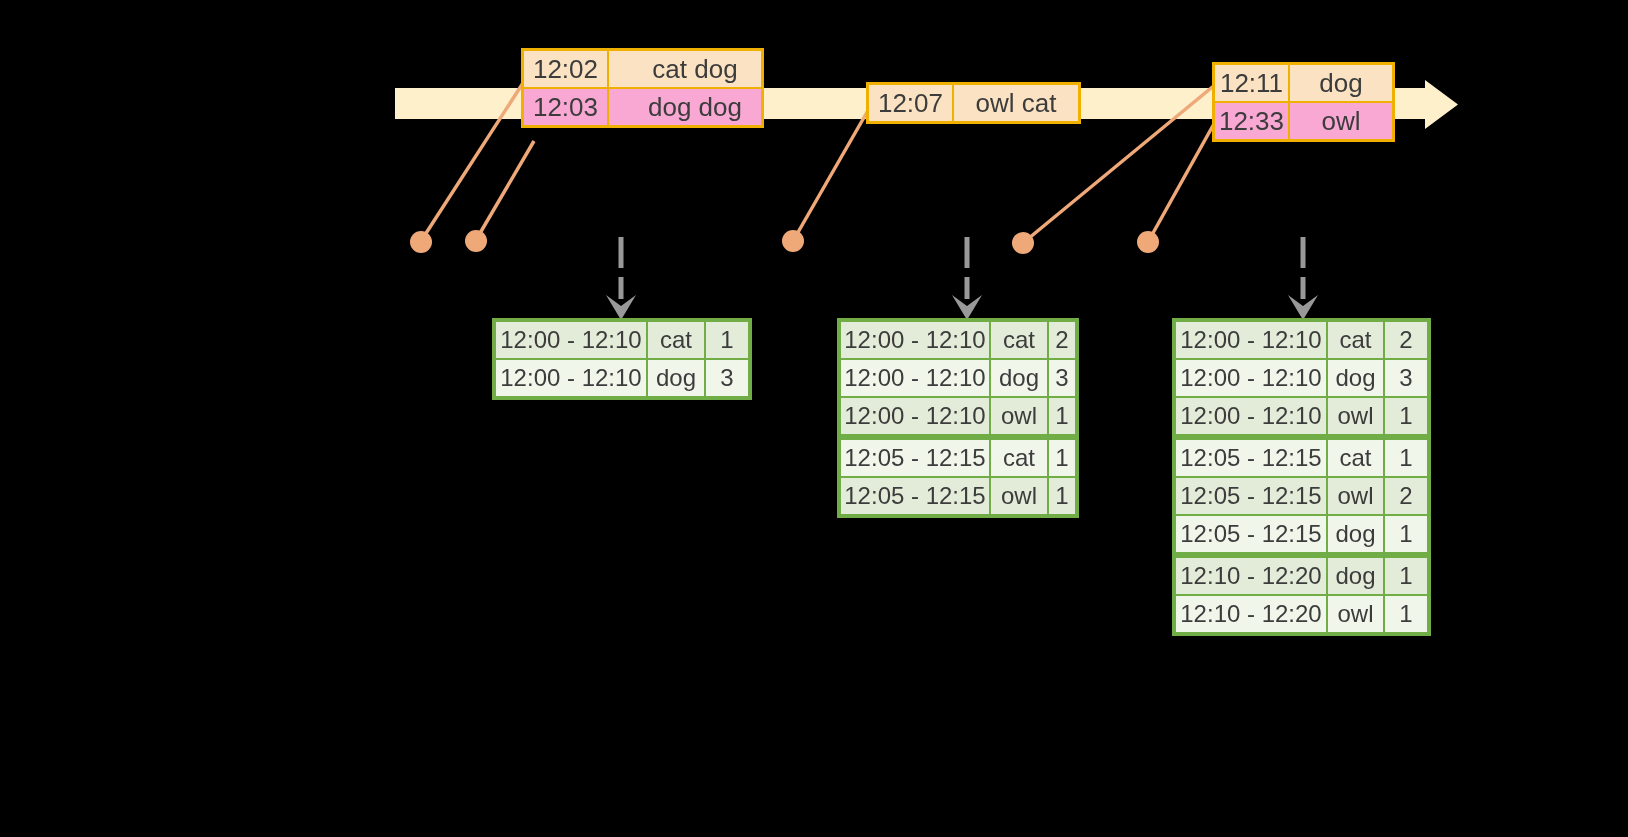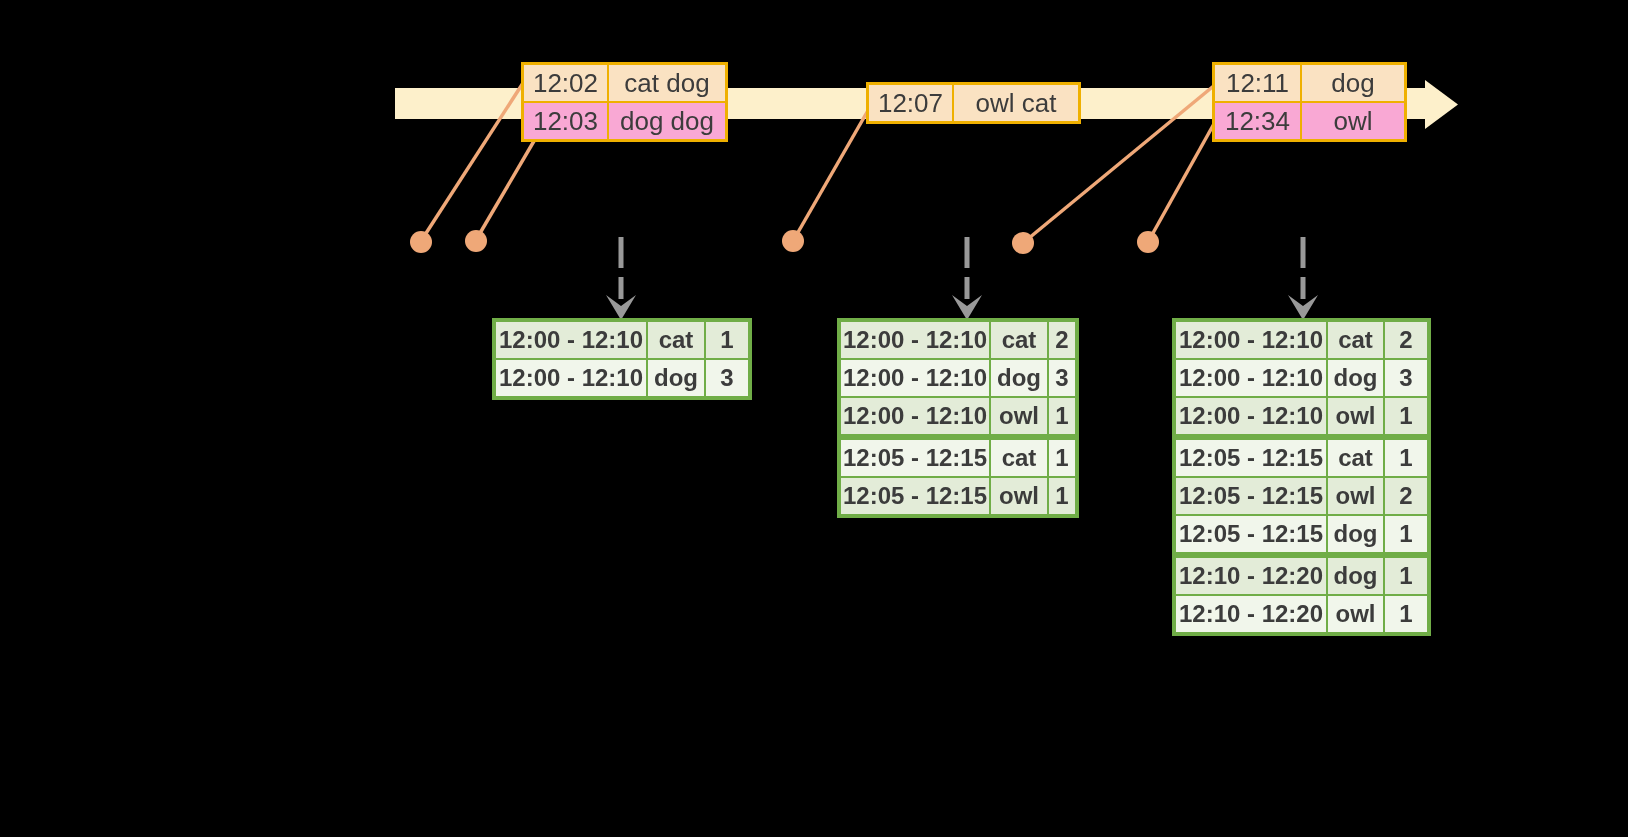--- a/index.html
+++ b/index.html
@@ -17,7 +17,7 @@
          font-size:26px;line-height:1;}
   .peach{background:#FAE2C2;}
   .cream{background:#f9a8d4;}
-  #etable1{left:521px;top:62px;}  #etable1 .time{width:83px;}  #etable1 .words{width:116px;}
+  #etable1{left:521px;top:48px;}  #etable1 .time{width:83px;}  #etable1 .words{width:116px;}
   #etable2{left:866px;top:82px;}  #etable2 .time{width:83px;}  #etable2 .words{width:124px;}
   #etable3{left:1212px;top:62px;} #etable3 .time{width:85px;}  #etable3 .words{width:102px;}
   

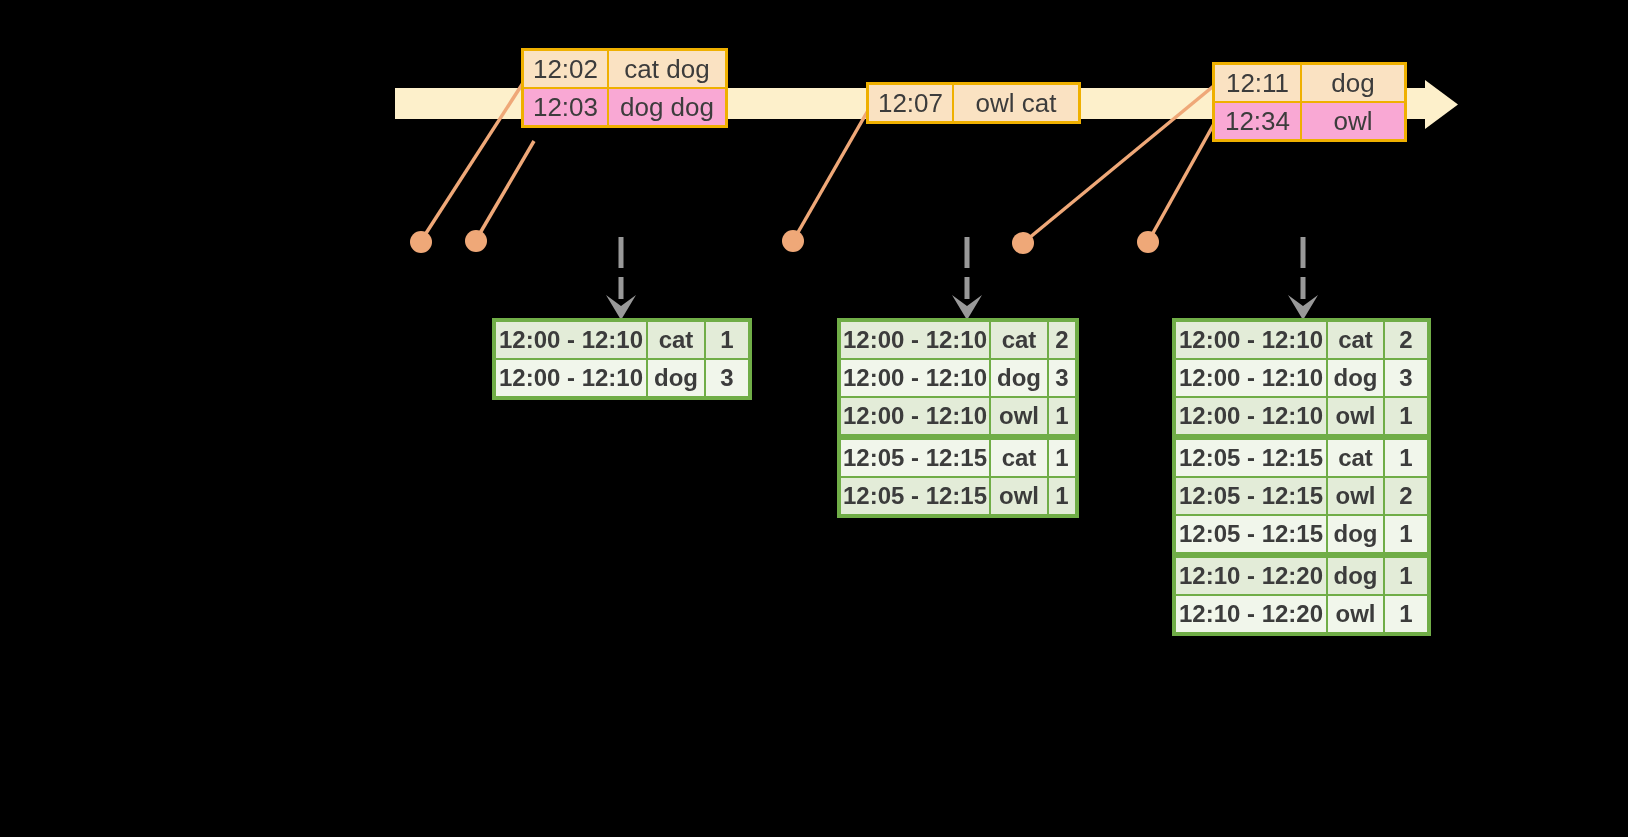--- a/index.html
+++ b/index.html
@@ -17,7 +17,7 @@
          font-size:26px;line-height:1;}
   .peach{background:#FAE2C2;}
   .cream{background:#f9a8d4;}
-  #etable1{left:521px;top:48px;}  #etable1 .time{width:83px;}  #etable1 .words{width:116px;}
+  #etable1{left:521px;top:48px;}  #etable1 .time{width:83px;}  #etable1 .words{width:132px;padding-left:20px;}
   #etable2{left:866px;top:82px;}  #etable2 .time{width:83px;}  #etable2 .words{width:124px;}
   #etable3{left:1212px;top:62px;} #etable3 .time{width:85px;}  #etable3 .words{width:102px;}
   

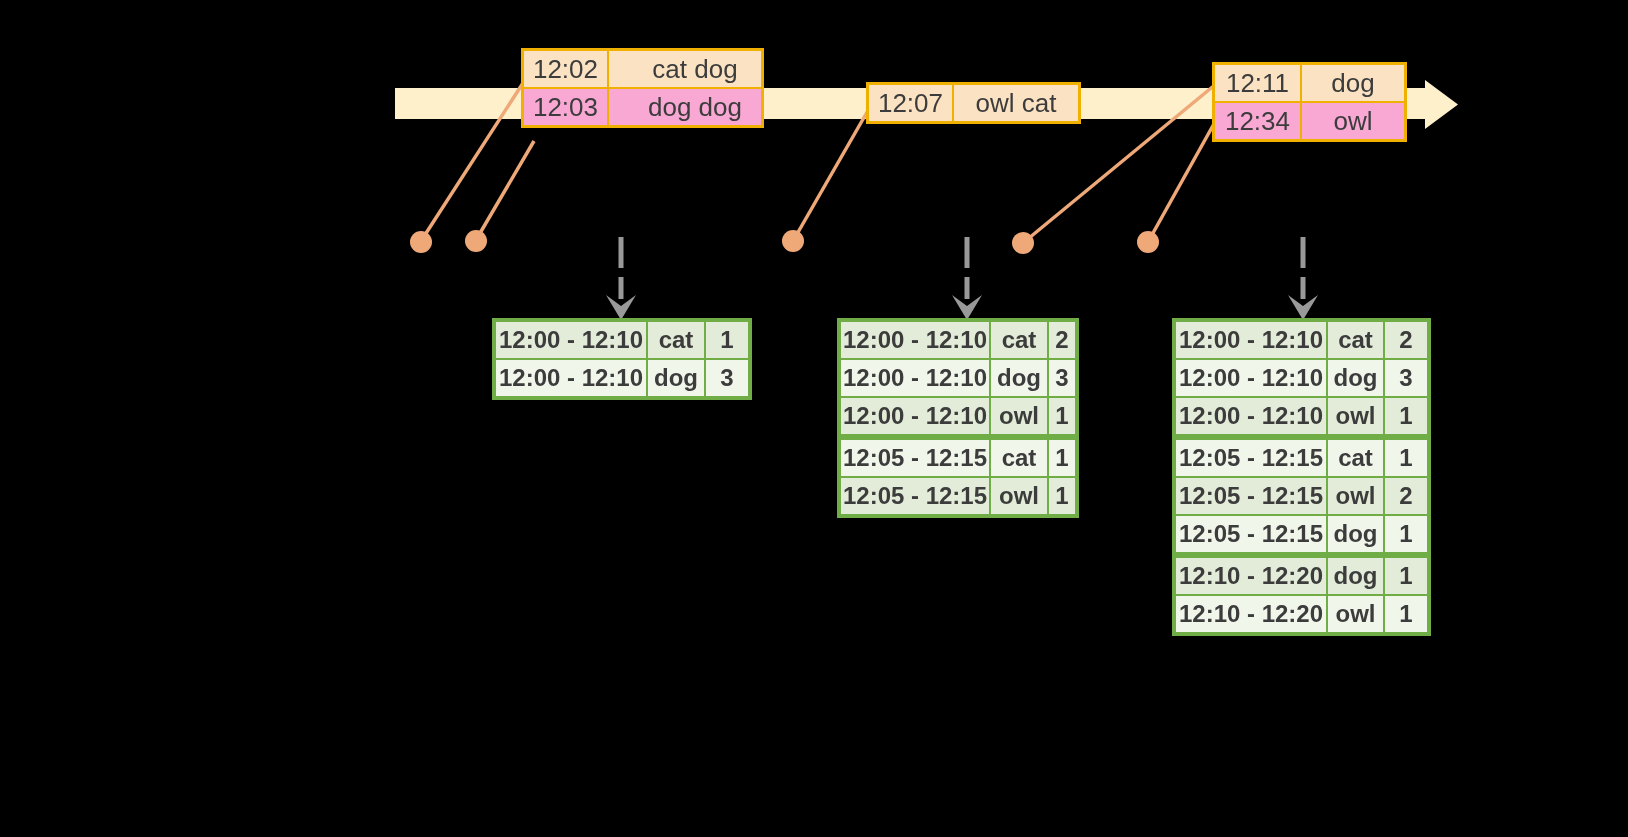--- a/index.html
+++ b/index.html
@@ -19,7 +19,7 @@
   .cream{background:#f9a8d4;}
   #etable1{left:521px;top:48px;}  #etable1 .time{width:83px;}  #etable1 .words{width:132px;padding-left:20px;}
   #etable2{left:866px;top:82px;}  #etable2 .time{width:83px;}  #etable2 .words{width:124px;}
-  #etable3{left:1212px;top:62px;} #etable3 .time{width:85px;}  #etable3 .words{width:102px;}
+  #etable3{left:1212px;top:62px;} #etable3 .time{width:73px;}  #etable3 .words{width:102px;}
   
   .gtable{position:absolute;z-index:2;background:#70AD47;border:4px solid #70AD47;
           display:flex;flex-direction:column;gap:2px;top:318px;}

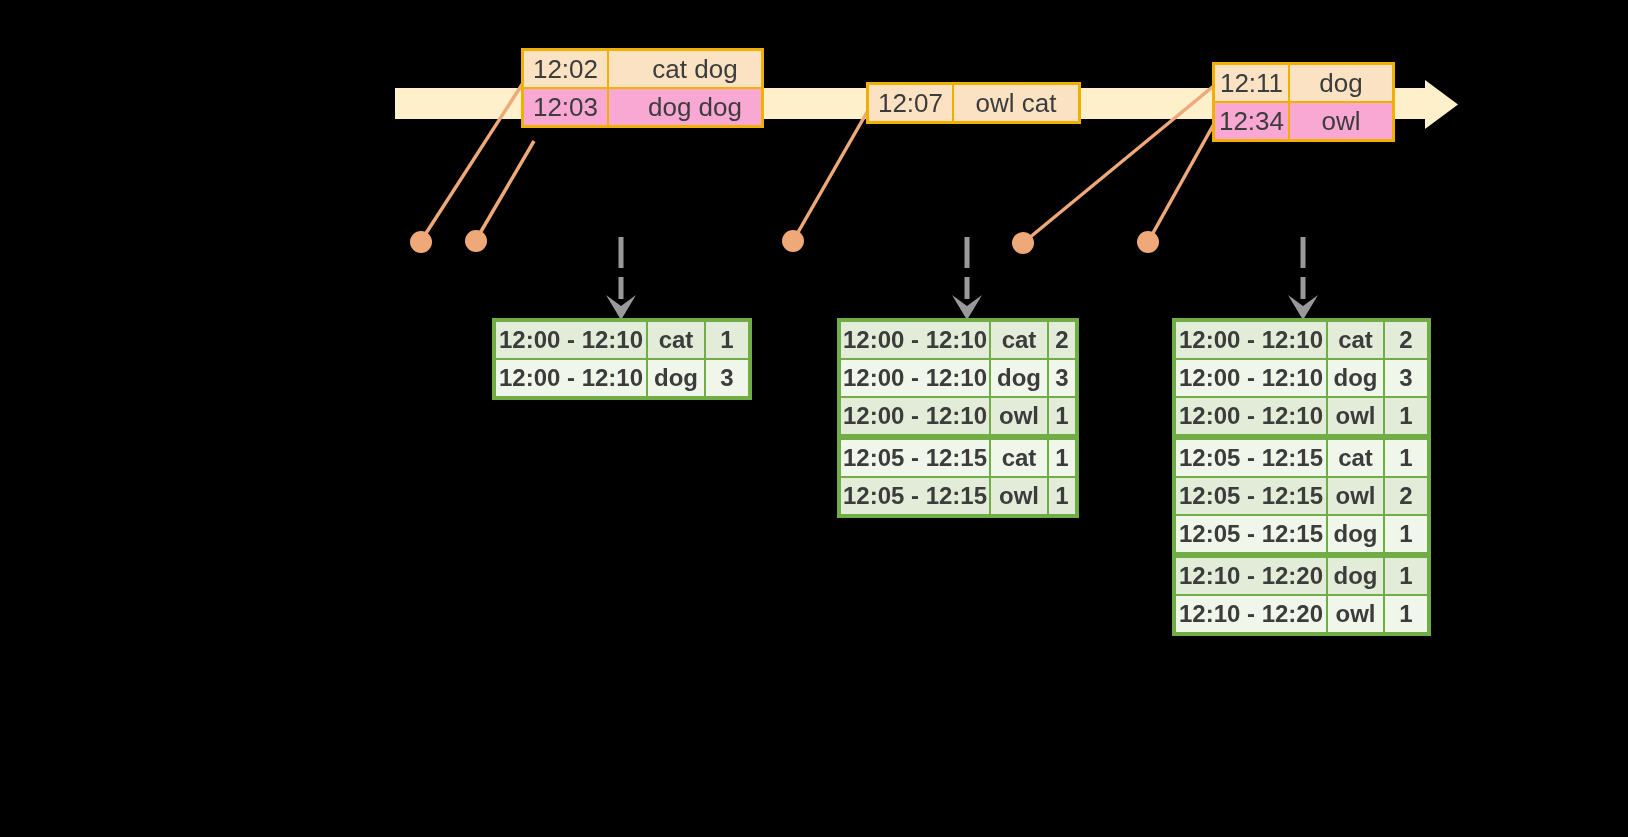--- a/index.html
+++ b/index.html
@@ -94,7 +94,7 @@
       <div class="ocell words peach">dog</div>
     </div>
     <div class="orow">
-      <div class="ocell time cream">12:34</div>
+      <div class="ocell time cream">12:33</div>
       <div class="ocell words cream">owl</div>
     </div>
   </div>

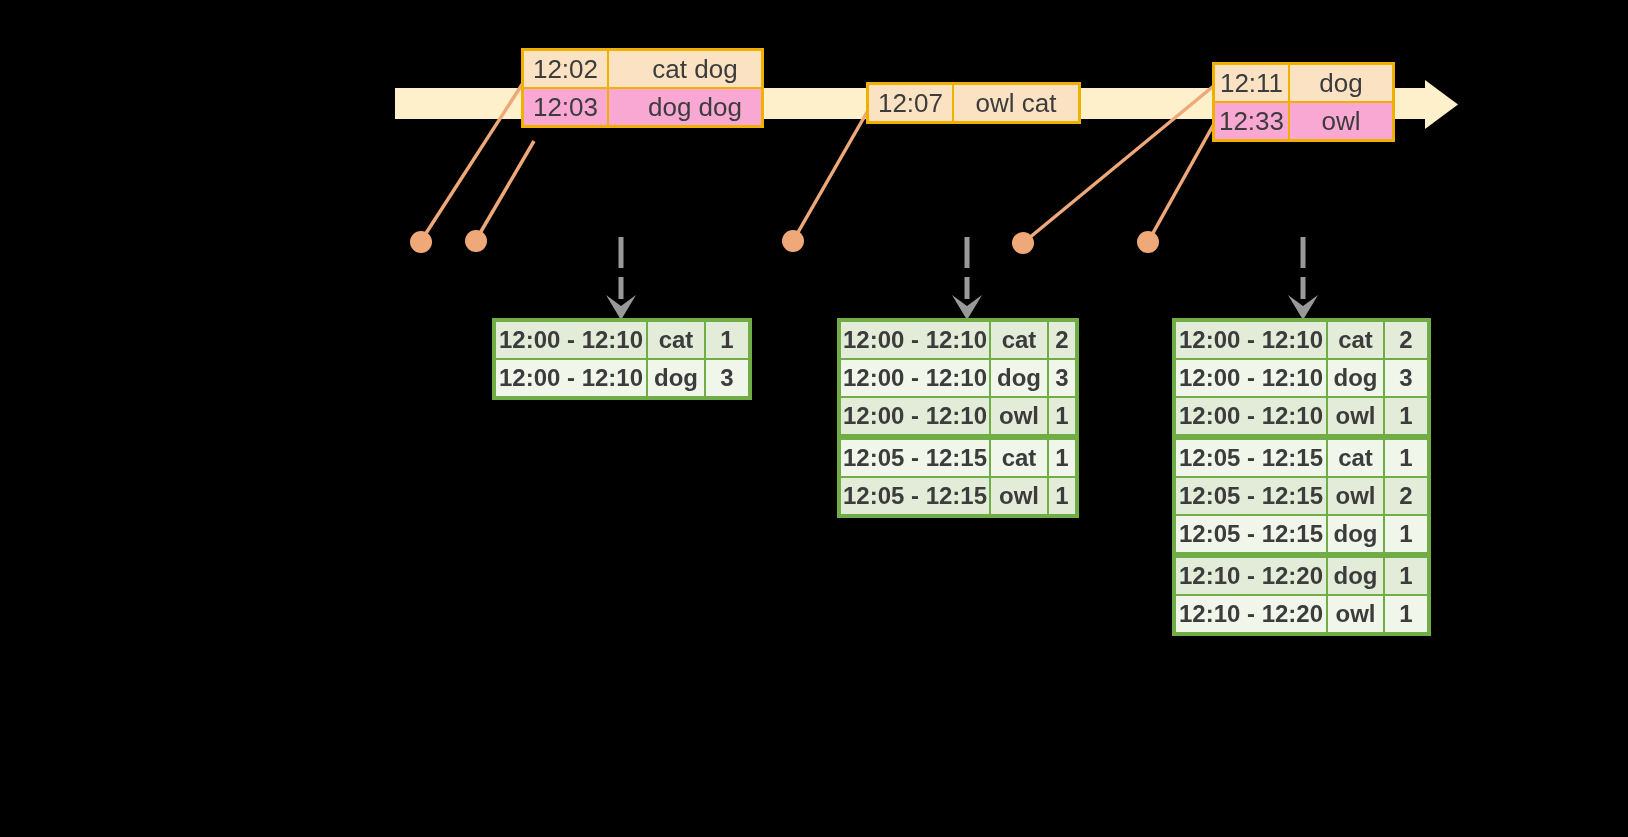--- a/index.html
+++ b/index.html
@@ -23,7 +23,7 @@
   
   .gtable{position:absolute;z-index:2;background:#70AD47;border:4px solid #70AD47;
           display:flex;flex-direction:column;gap:2px;top:318px;}
-  .grow{display:flex;gap:2px;font-weight:bold;}
+  .grow{display:flex;gap:2px;}
   .grow.gsep{margin-top:4px;}
   .gcell{height:36px;display:flex;align-items:center;justify-content:center;
          font-size:24px;line-height:1;}

